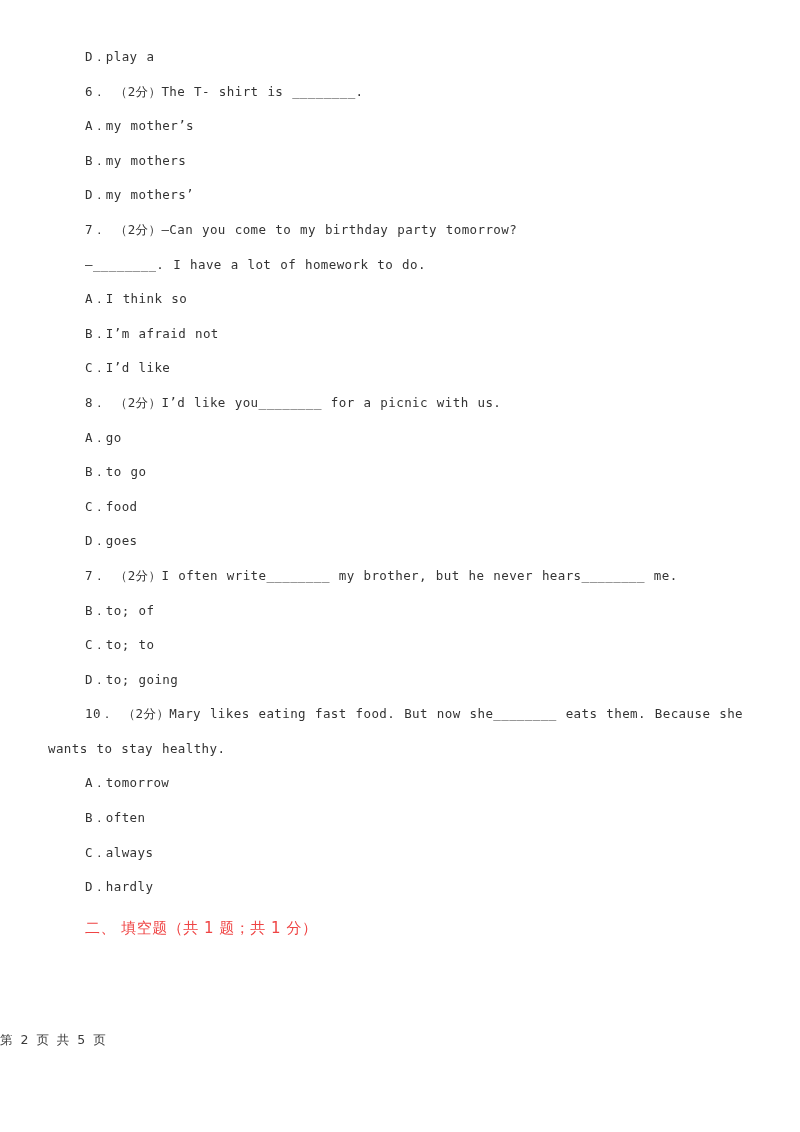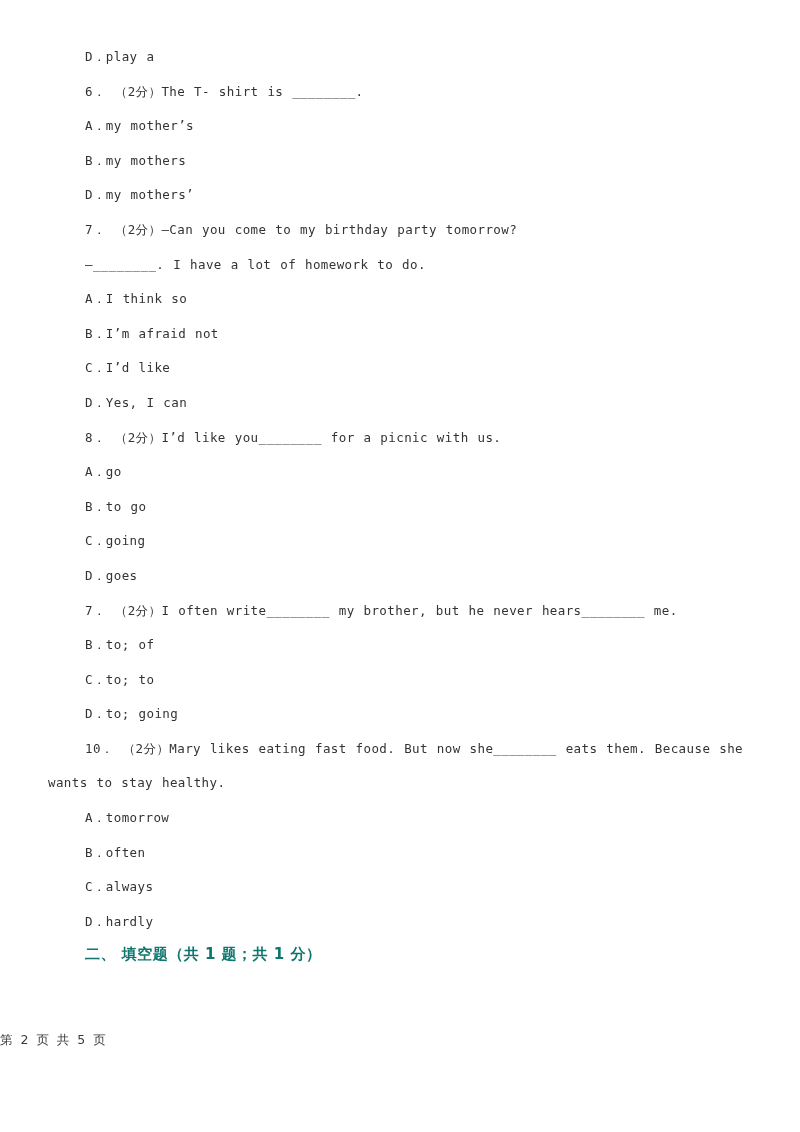--- a/index.html
+++ b/index.html
@@ -98,7 +98,6 @@
         <div class="line option">A．I think so</div>
         <div class="line option">B．I’m afraid not</div>
         <div class="line option">C．I’d like</div>
-        <div class="line option">D．Yes, I can</div>
         <div class="line question">8． （2分）I’d like you________ for a picnic with us.</div>
         <div class="line option">A．go</div>
         <div class="line option">B．to go</div>

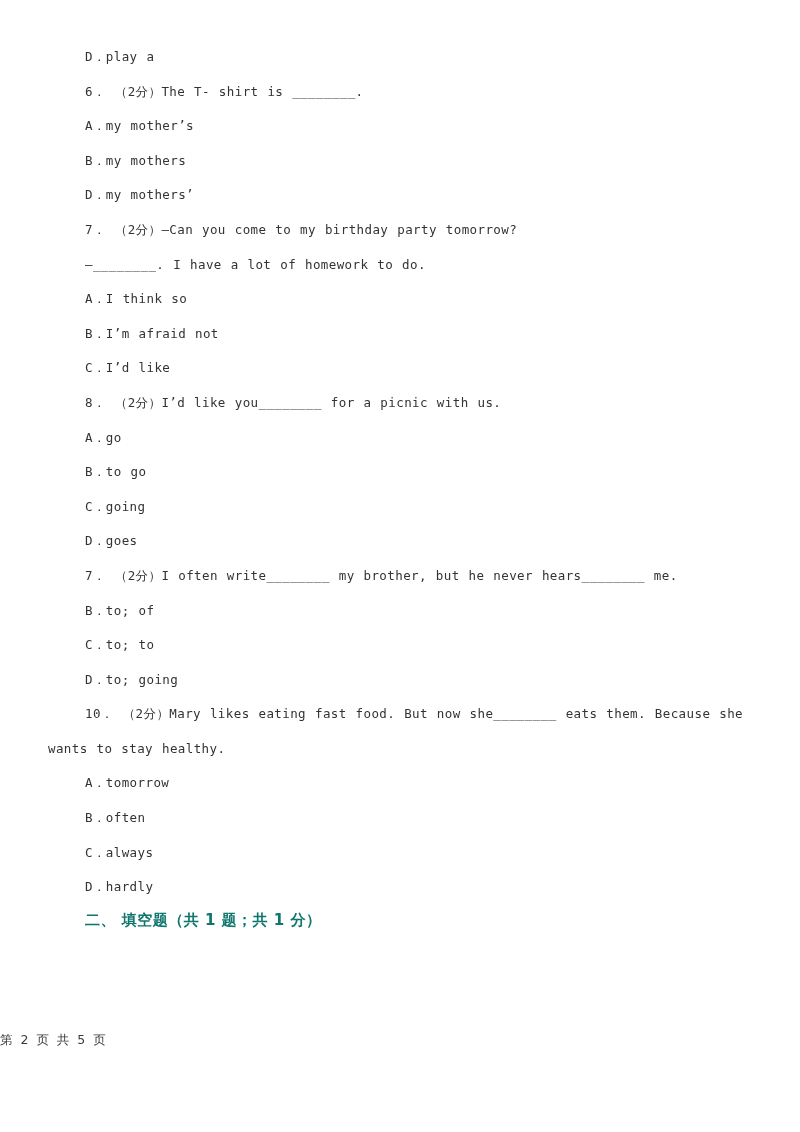--- a/index.html
+++ b/index.html
@@ -101,7 +101,7 @@
         <div class="line question">8． （2分）I’d like you________ for a picnic with us.</div>
         <div class="line option">A．go</div>
         <div class="line option">B．to go</div>
-        <div class="line option">C．going</div>
+        <div class="line option">C．food</div>
         <div class="line option">D．goes</div>
         <div class="line question">7． （2分）I often write________ my brother, but he never hears________ me.</div>
         <div class="line option">B．to; of</div>

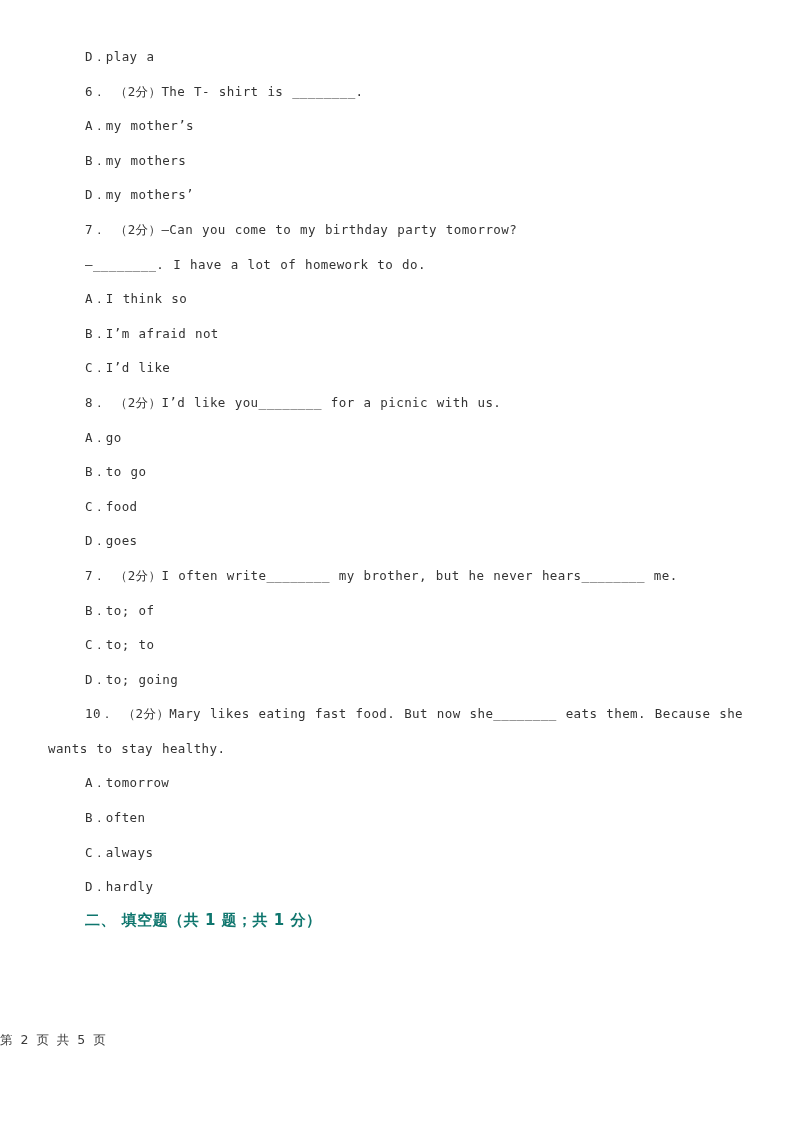--- a/index.html
+++ b/index.html
@@ -61,11 +61,11 @@
 
   .section-header {
     padding-left: 37px;
-    margin-top: 0;
+    margin-top: 8px;
     font-family: "DejaVu Sans", "Liberation Sans", sans-serif;
     font-size: 15px;
-    font-weight: bold;
-    color: #0f766e;
+    font-weight: normal;
+    color: #ef4444;
     line-height: 30px;
     letter-spacing: 0.5px;
   }

